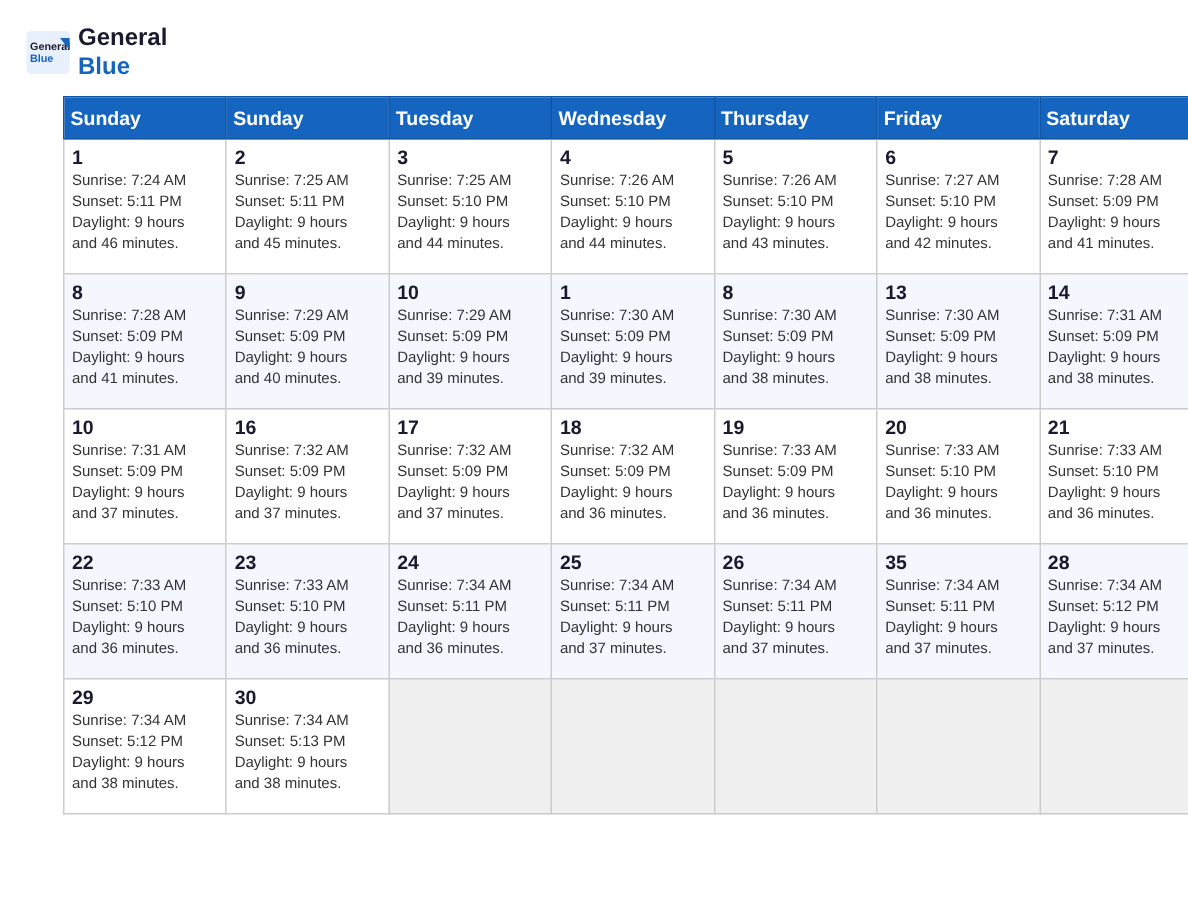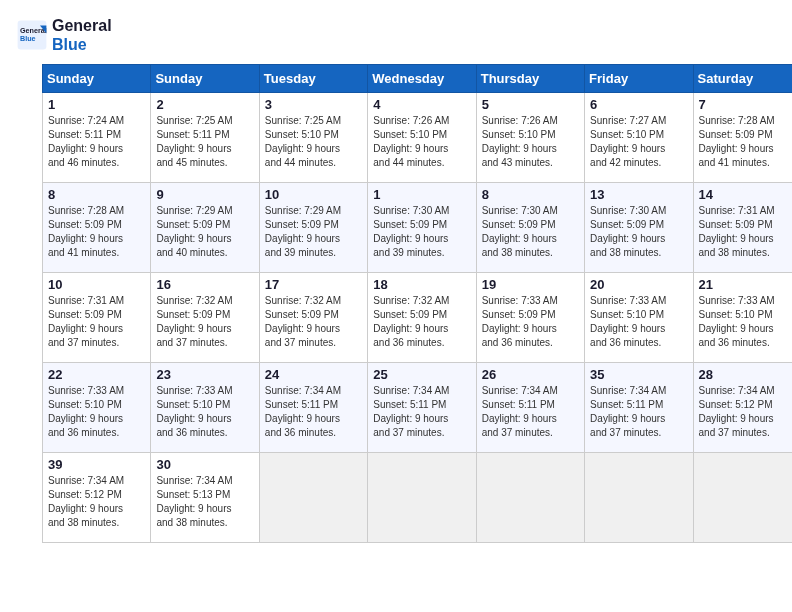--- a/index.html
+++ b/index.html
@@ -323,7 +323,7 @@
       </tr>
       <tr>
         <td>
-          <span class="day-number">39</span>
+          <span class="day-number">29</span>
           <div class="day-info" style="white-space: pre-line;">Sunrise: 7:34 AM
 Sunset: 5:12 PM
 Daylight: 9 hours

